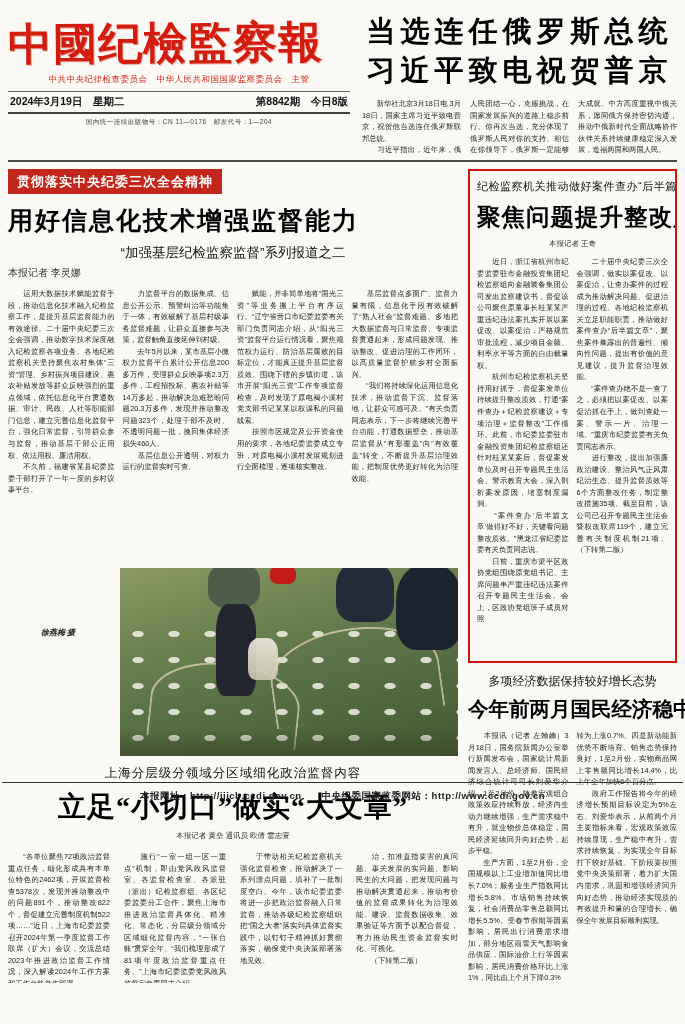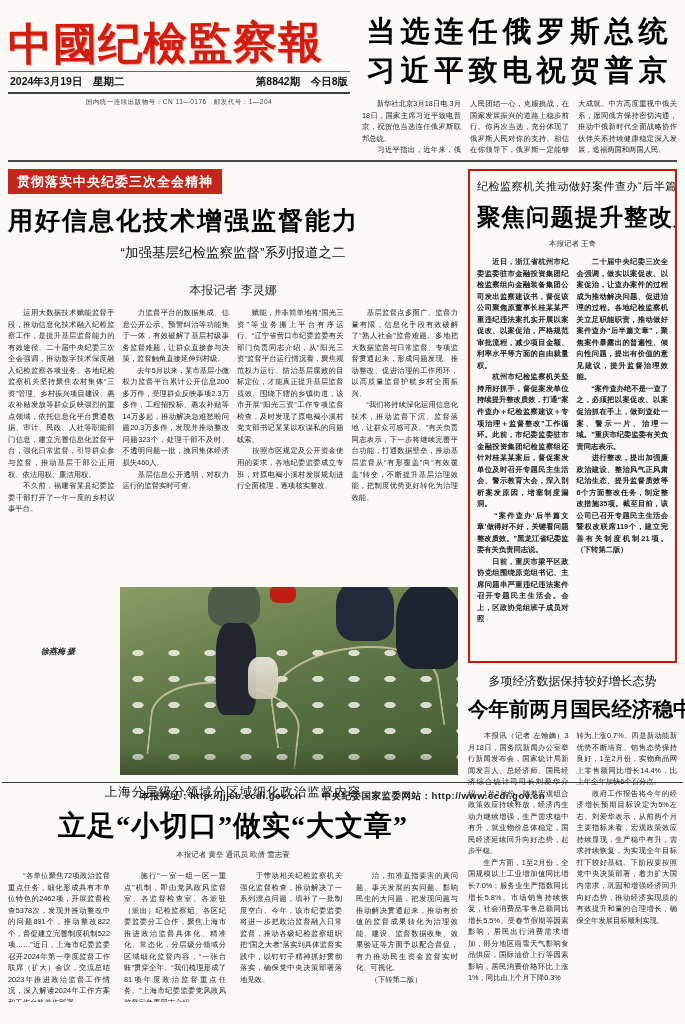--- a/index.html
+++ b/index.html
@@ -154,6 +154,7 @@
   <div class="header">
     <div class="masthead">
       <div class="masthead-title">中國纪檢監察報</div>
+      <div class="masthead-supervisor">中共中央纪律检查委员会　中华人民共和国国家监察委员会　主管</div>
       <div class="masthead-dateline">
         <span>2024年3月19日　星期二</span>
         <span>第8842期　今日8版</span>

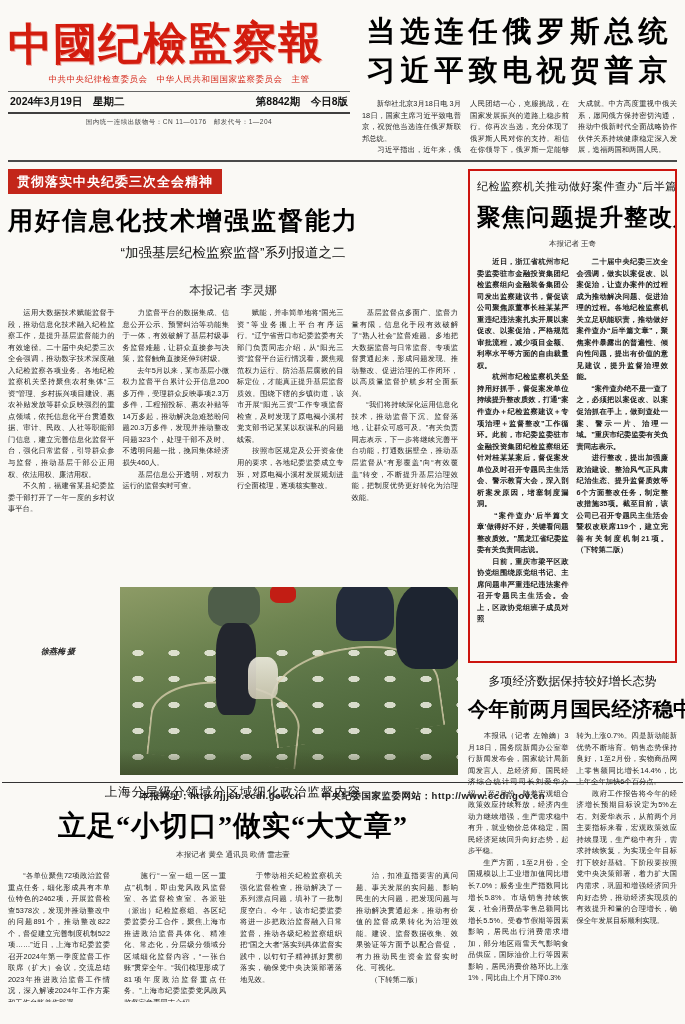--- a/index.html
+++ b/index.html
@@ -126,7 +126,7 @@
   }
   .box-byline { text-align:center; font-size:7.5px; color:#333; margin-top:6px; }
   .box-body { display:flex; gap:8px; margin-top:7px; height:408px; overflow:hidden; }
-  .box-body > div { flex:1; min-width:0;font-weight:bold; }
+  .box-body > div { flex:1; min-width:0; }
 
   
   .econ-story { margin-top:10px; }

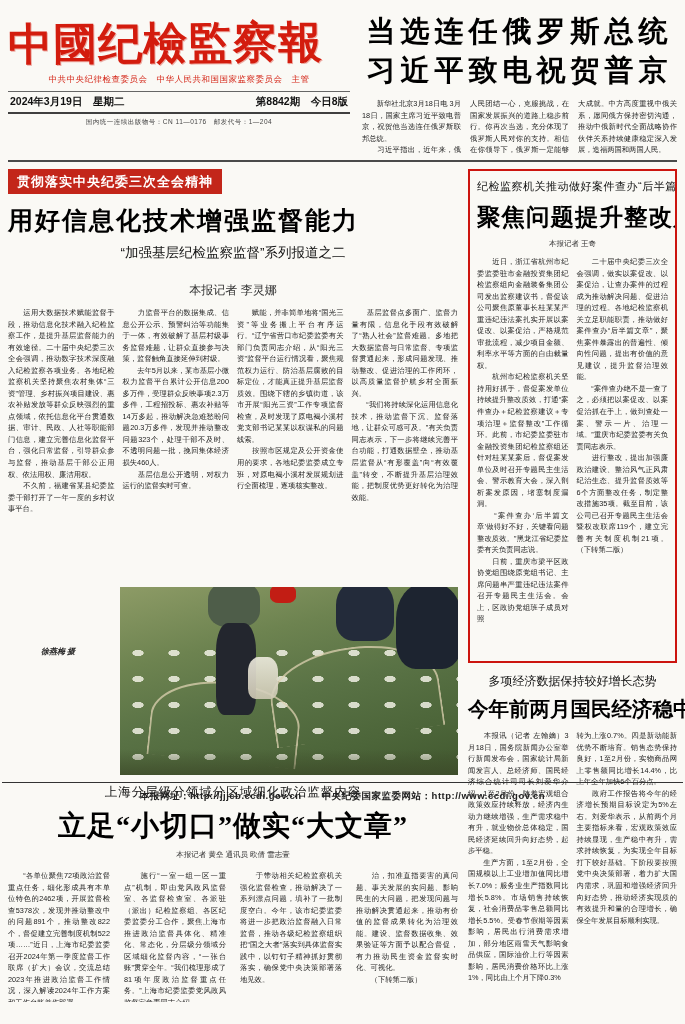--- a/index.html
+++ b/index.html
@@ -67,7 +67,7 @@
     text-align:left; margin-top:10px; color:#000; white-space:nowrap;
   }
   .lead-subhead { text-align:center; font-size:13.5px; margin-top:7px; color:#111; }
-  .lead-byline { text-align:center; font-size:12px; color:#333; margin-top:20px; }
+  .lead-byline { font-size:10px; color:#333; margin-top:4px; }
   .lead-body { display:flex; gap:8px; margin-top:8px; height:272px; overflow:hidden; }
   .lead-body > div { flex:1; min-width:0; }
 

